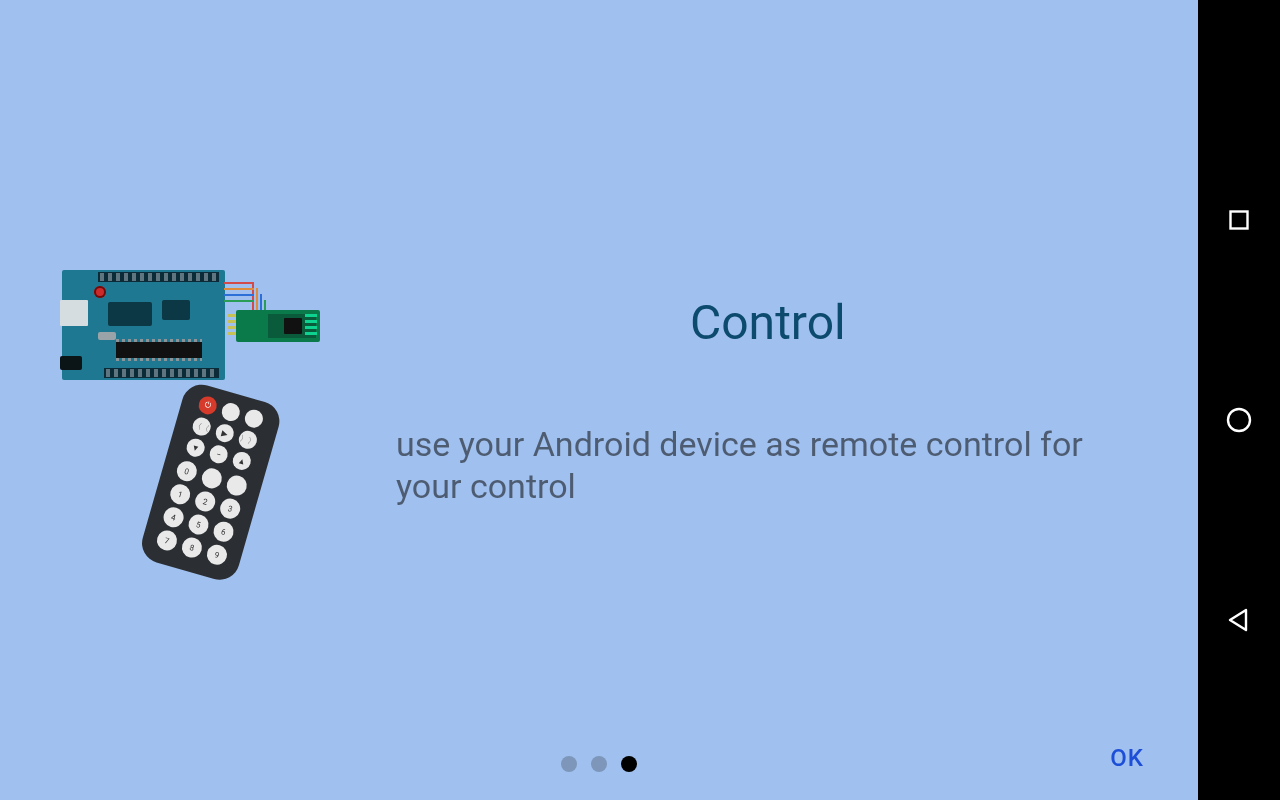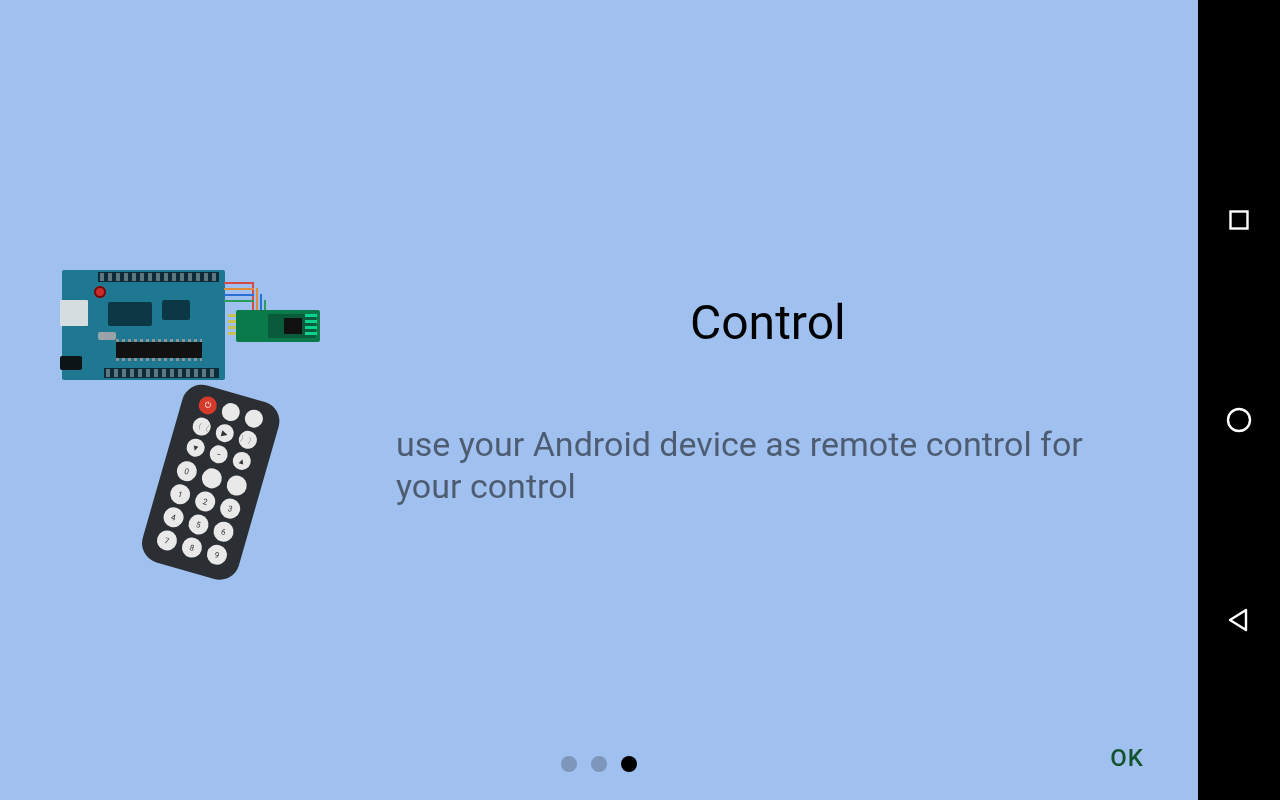--- a/index.html
+++ b/index.html
@@ -217,7 +217,7 @@
       left: 690px;
       top: 294px;
       font-size: 48px;
-      color: #000000;
+      color: #0c4a6e;
       font-weight: 400;
     }
     .desc {

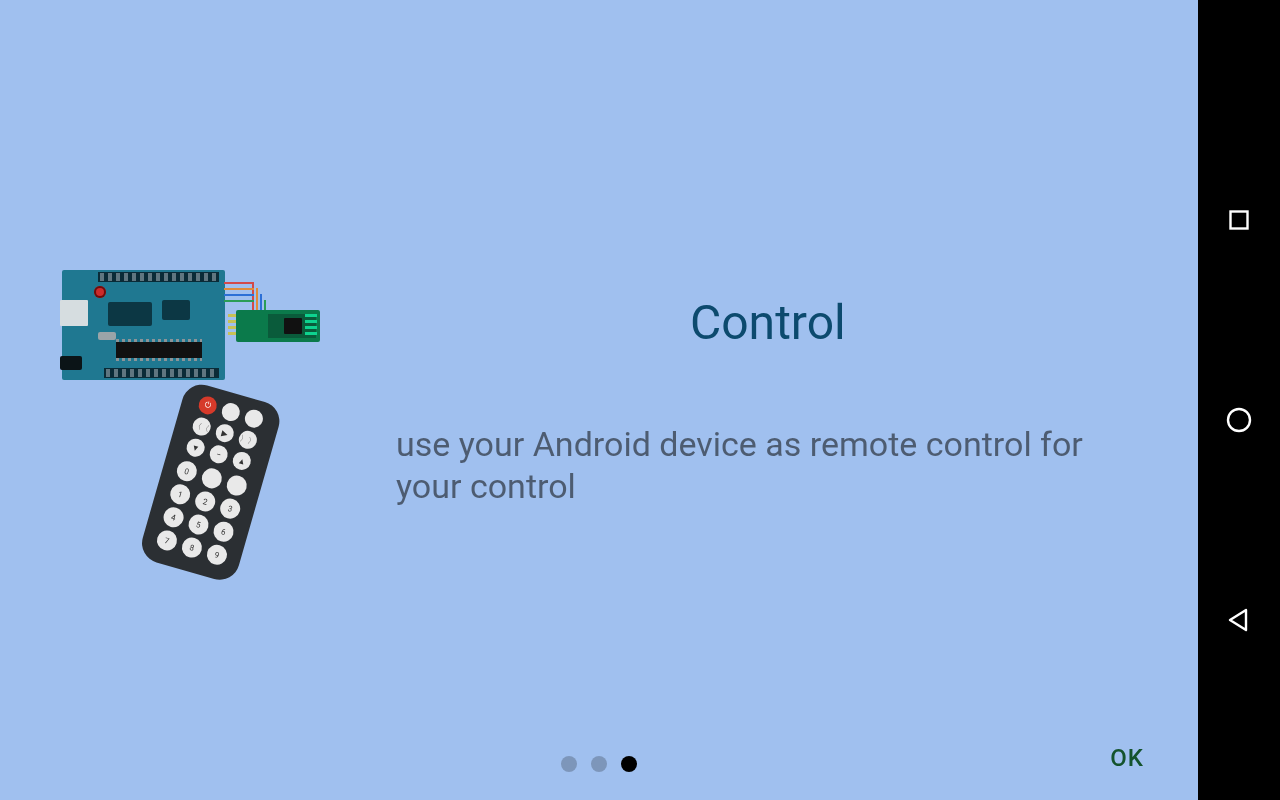--- a/index.html
+++ b/index.html
@@ -255,7 +255,7 @@
       bottom: 20px;
       font-size: 24px;
       letter-spacing: 1px;
-      color: #14532d;
+      color: #1d4ed8;
       font-weight: 500;
       padding: 8px 10px;
     }

